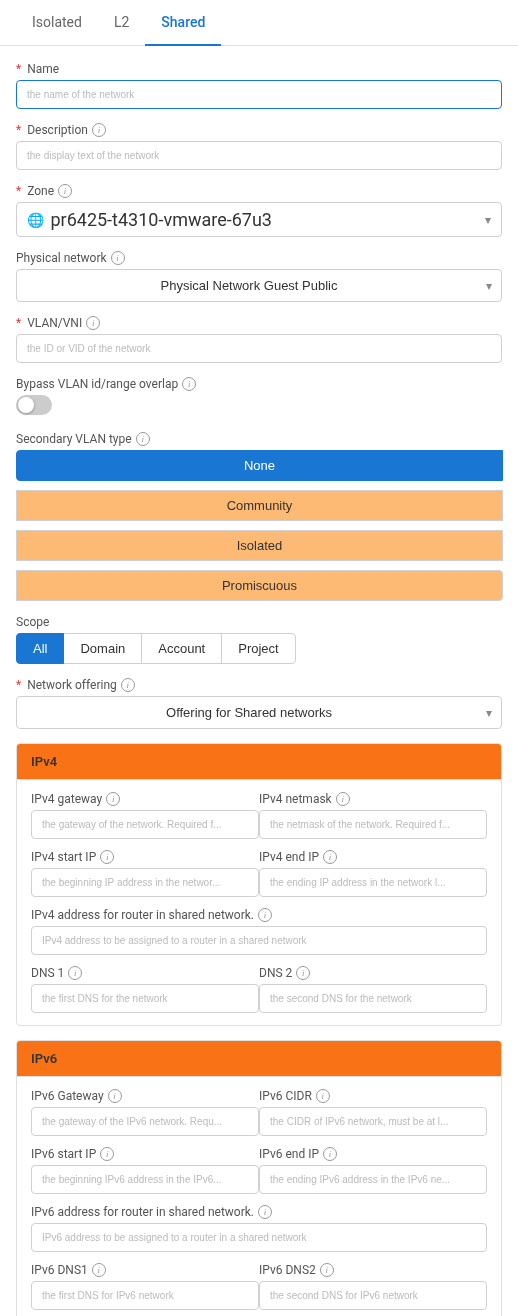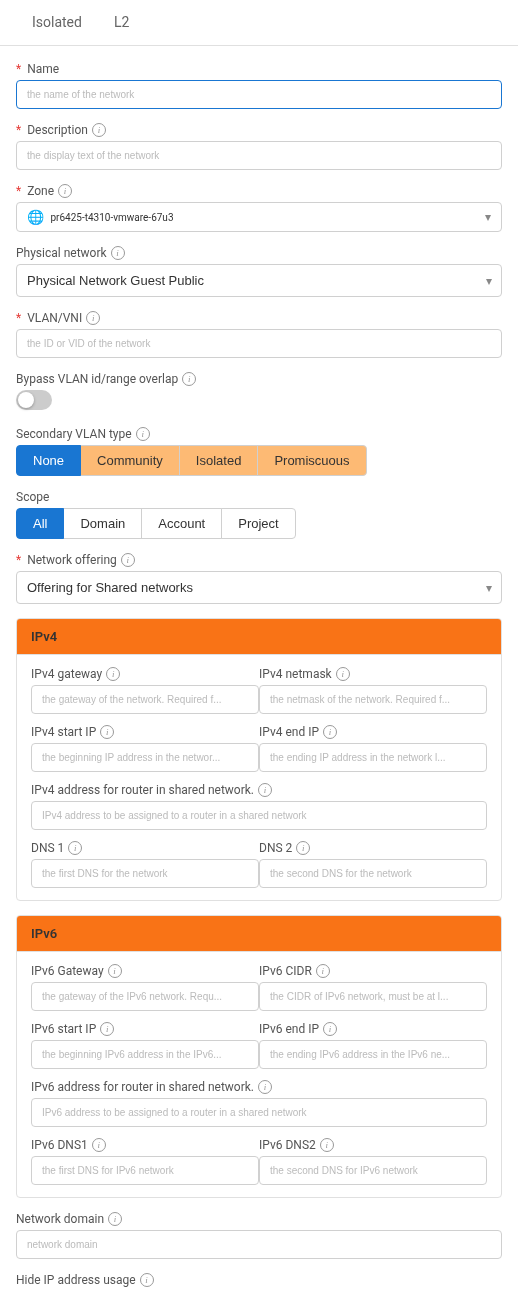--- a/index.html
+++ b/index.html
@@ -237,6 +237,7 @@
 <div class="tabs">
   <div class="tab">Isolated</div>
   <div class="tab">L2</div>
+  <div class="tab active">Shared</div>
 </div>
 
 <div class="form-body">

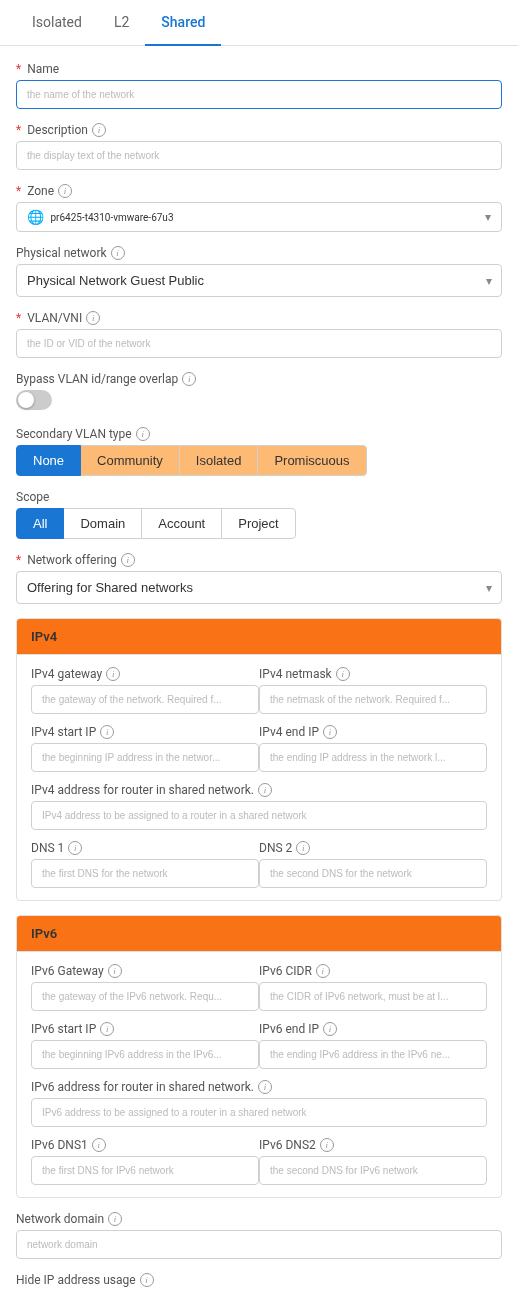--- a/index.html
+++ b/index.html
@@ -267,7 +267,7 @@
     </div>
     <div class="select-with-globe">
       <span class="globe-icon">🌐</span>
-      <span style="flex:1; font-size:10px; color:#333;">pr6425-t4310-vmware-67u3</span>
+      <span style="flex:1; font-size:18px; color:#333;">pr6425-t4310-vmware-67u3</span>
       <span class="select-arrow">▾</span>
     </div>
   </div>

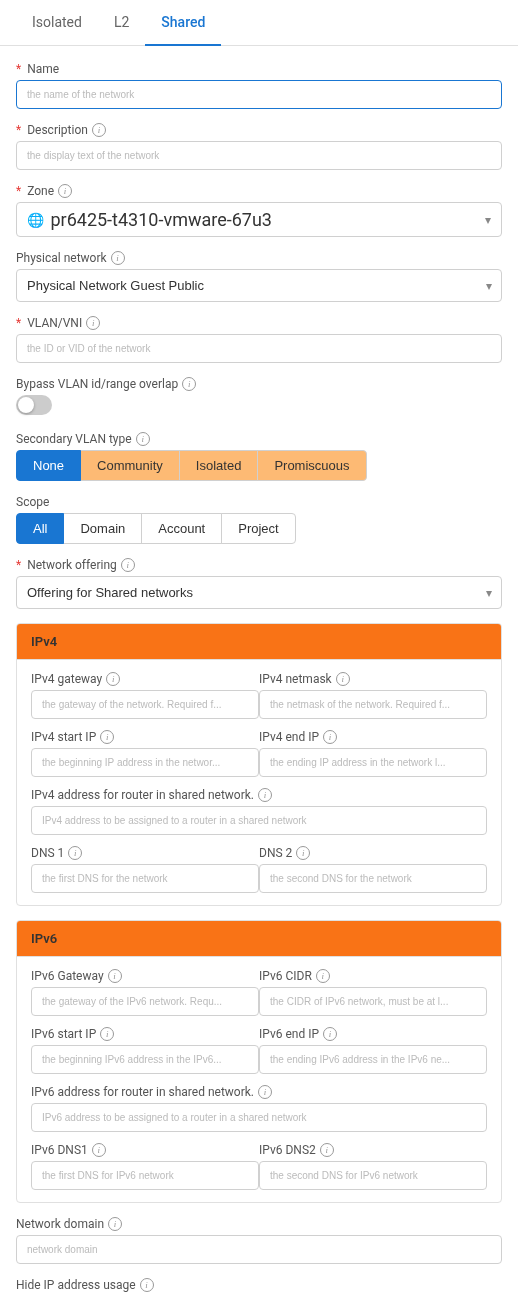--- a/index.html
+++ b/index.html
@@ -97,6 +97,7 @@
       background: #fff;
       cursor: pointer;
       outline: none;
+      text-align: center;
     }
     .select-wrapper::after {
       content: '▾';

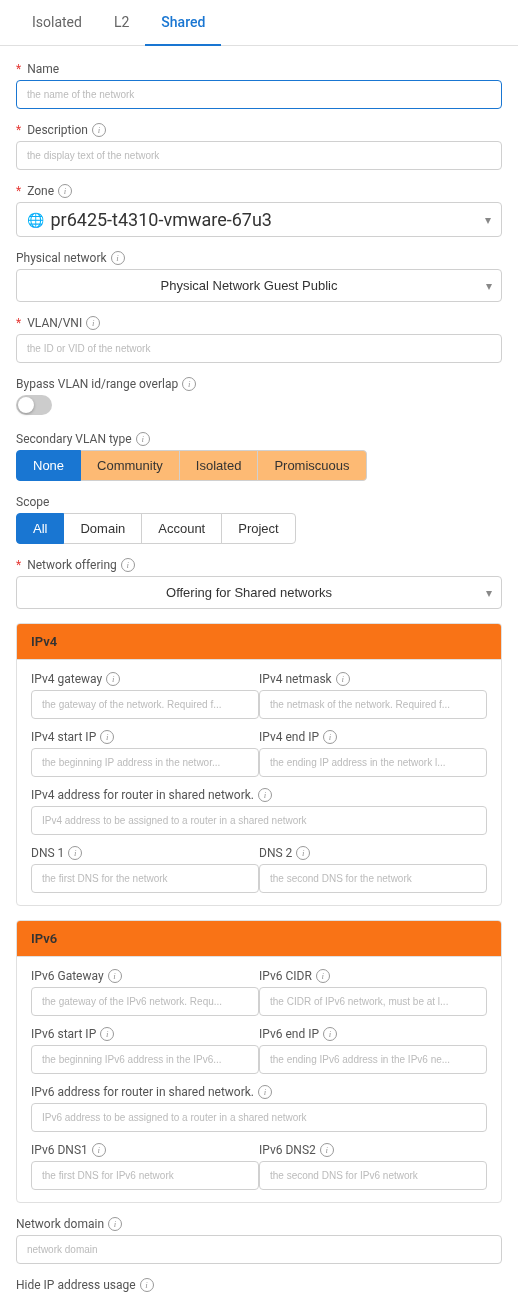--- a/index.html
+++ b/index.html
@@ -152,7 +152,8 @@
 
     .btn-group {
       display: flex;
-      gap: 0;
+      gap: 9px;
+      flex-direction: column;
     }
     .btn-group .btn {
       padding: 7px 16px;

